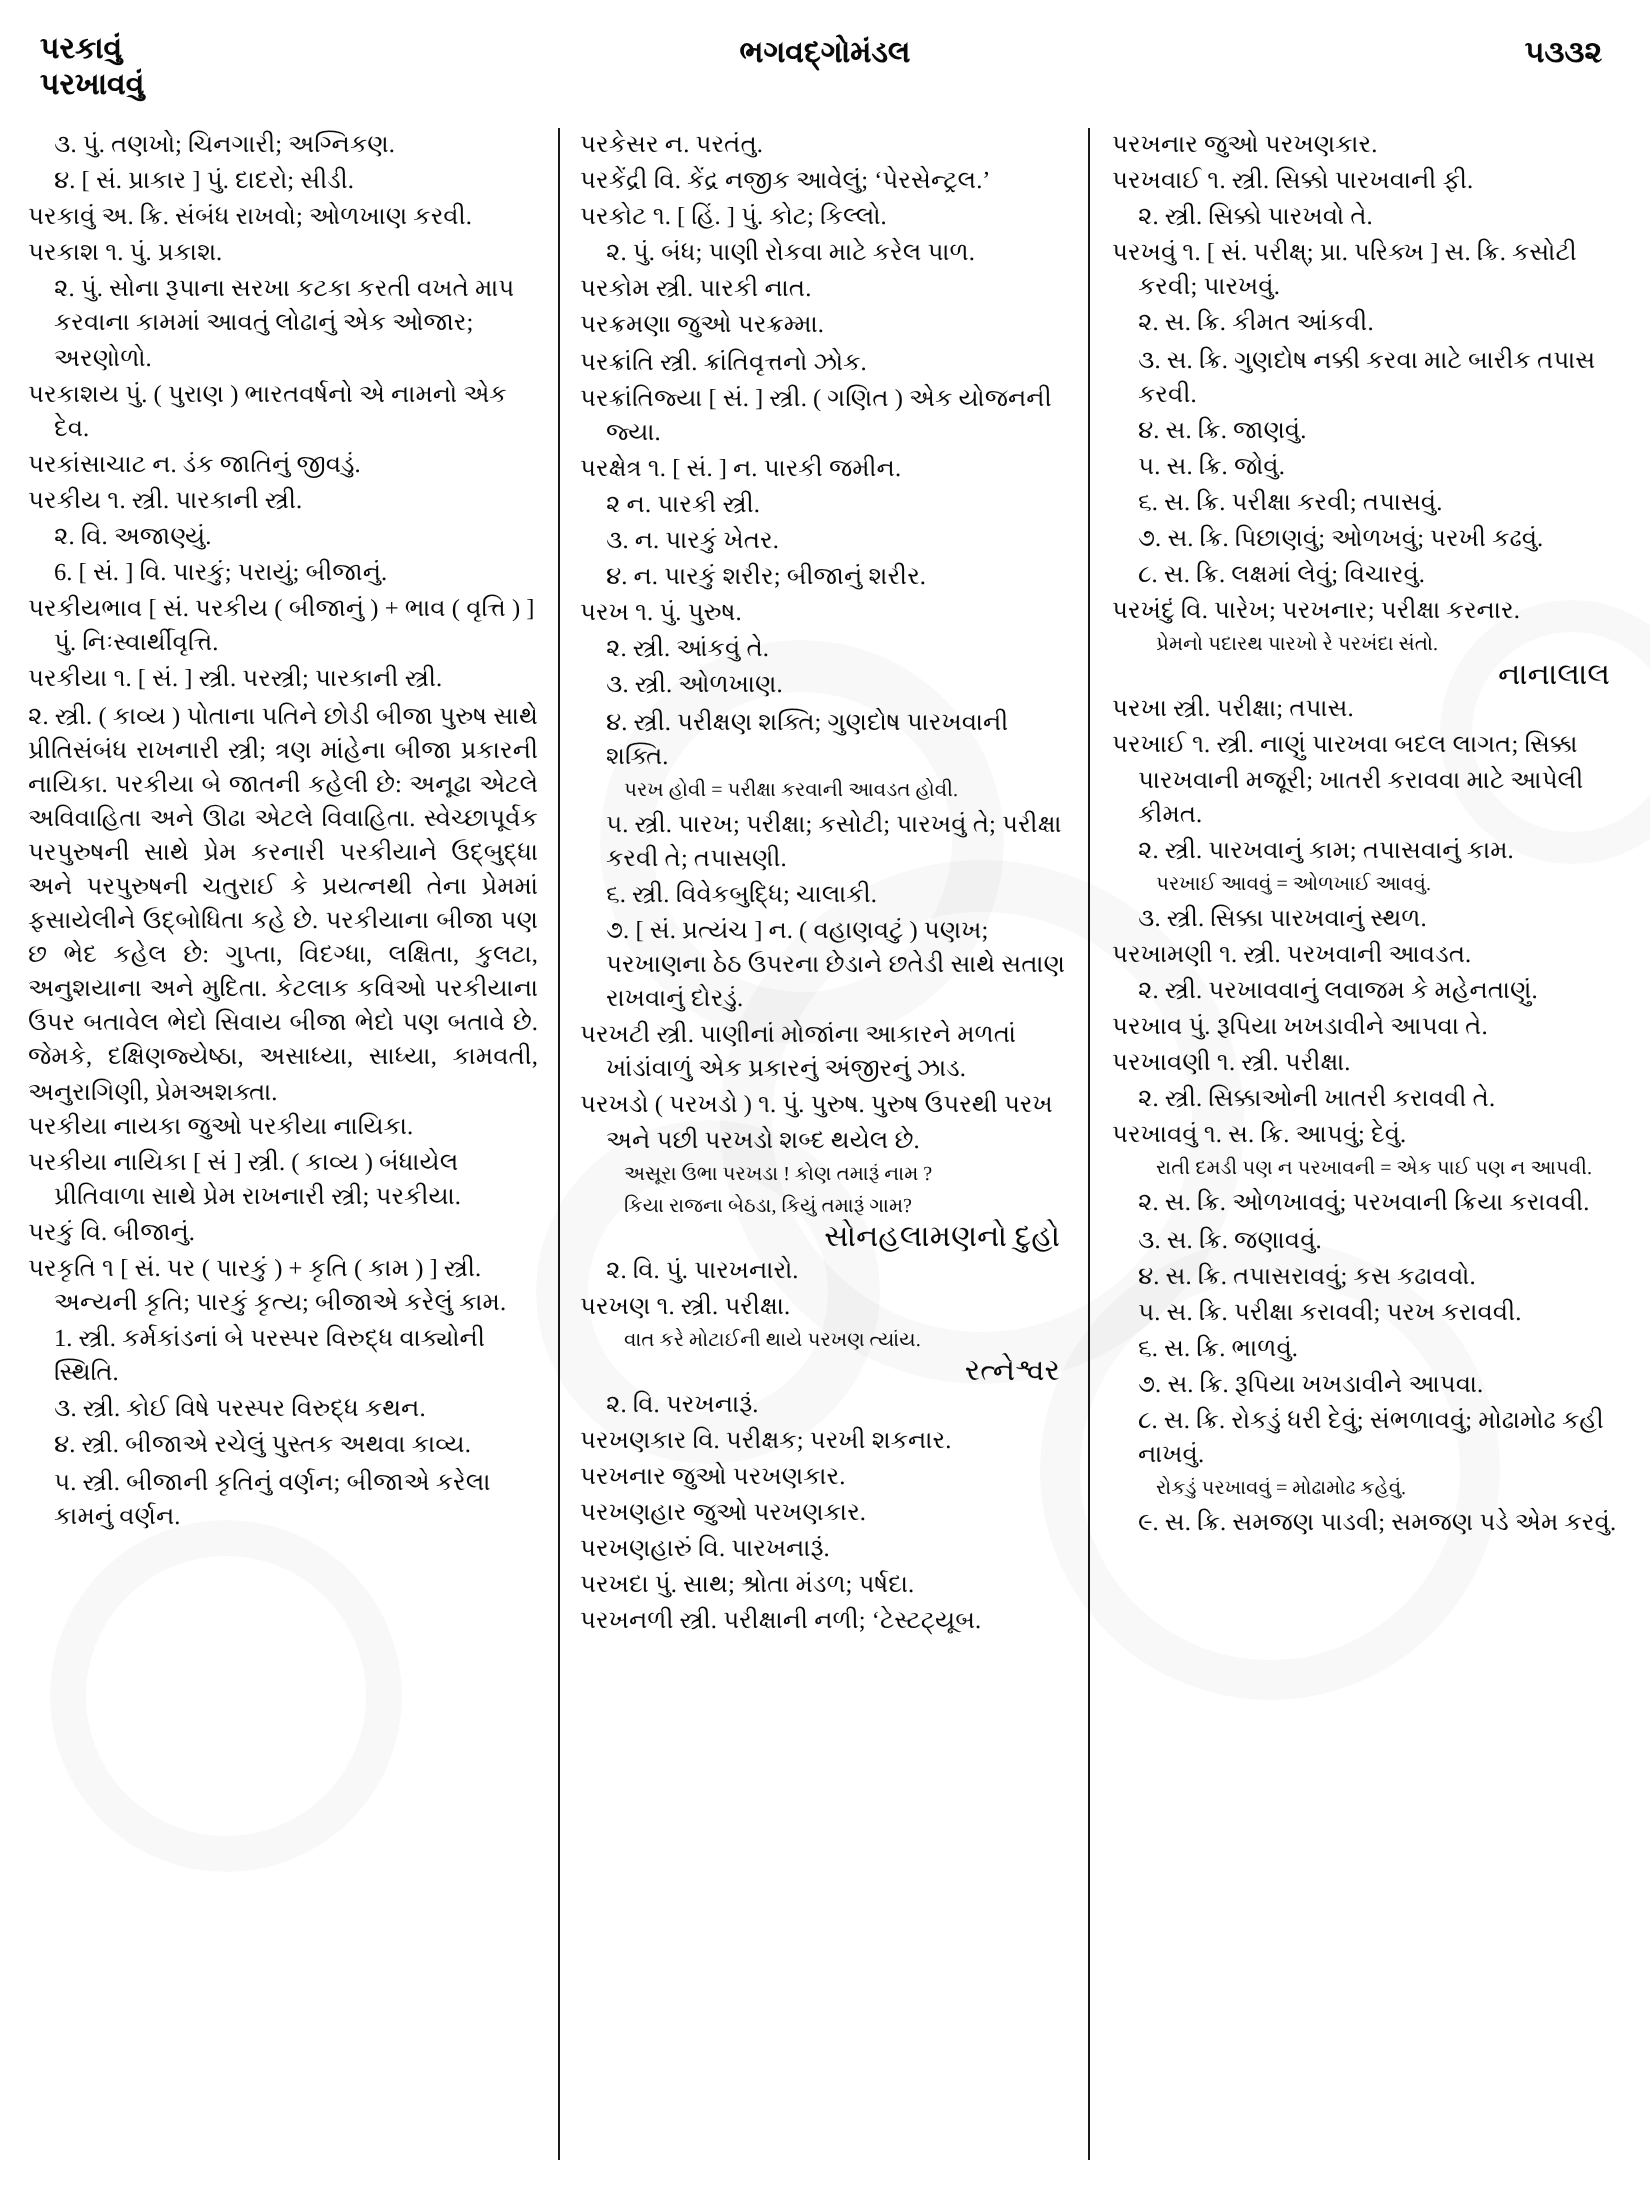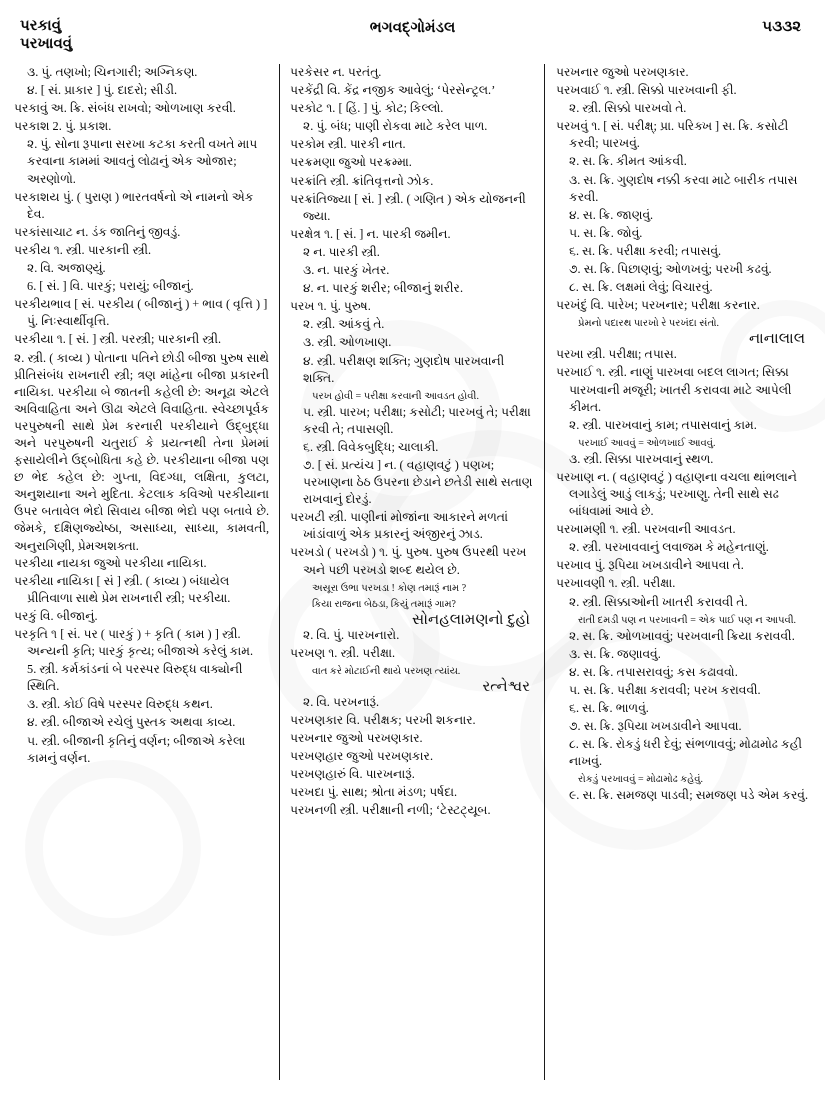--- a/index.html
+++ b/index.html
@@ -152,7 +152,7 @@
         <p class="entry sense">૩. પું. તણખો; ચિનગારી; અગ્નિકણ.</p>
         <p class="entry sense">૪. [ સં. પ્રાકાર ] પું. દાદરો; સીડી.</p>
         <p class="entry hang">પરકાવું અ. ક્રિ. સંબંધ રાખવો; ઓળખાણ કરવી.</p>
-        <p class="entry hang">પરકાશ 2. પું. પ્રકાશ.</p>
+        <p class="entry hang">પરકાશ ૧. પું. પ્રકાશ.</p>
         <p class="entry sense">૨. પું. સોના રૂપાના સરખા કટકા કરતી વખતે માપ કરવાના કામમાં આવતું લોઢાનું એક ઓજાર; અરણોળો.</p>
         <p class="entry hang">પરકાશય પું. ( પુરાણ ) ભારતવર્ષનો એ નામનો એક દેવ.</p>
         <p class="entry hang">પરકાંસાચાટ ન. ડંક જાતિનું જીવડું.</p>

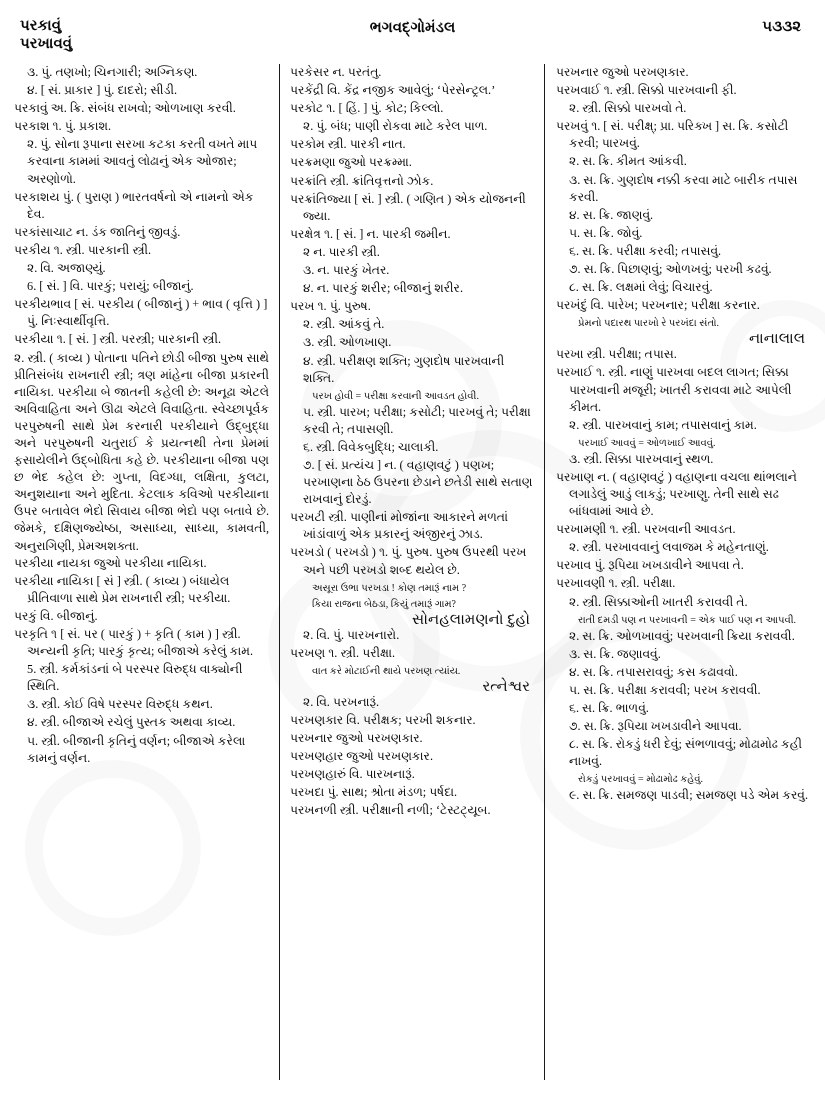--- a/index.html
+++ b/index.html
@@ -229,7 +229,6 @@
         <p class="entry sense">૨. સ્ત્રી. પારખવાનું કામ; તપાસવાનું કામ.</p>
         <p class="quote">પરખાઈ આવવું = ઓળખાઈ આવવું.</p>
         <p class="entry sense">૩. સ્ત્રી. સિક્કા પારખવાનું સ્થળ.</p>
-        <p class="entry hang">પરખાણ ન. ( વહાણવટું ) વહાણના વચલા થાંભલાને લગાડેલું આડું લાકડું; પરખાણુ. તેની સાથે સઢ બાંધવામાં આવે છે.</p>
         <p class="entry hang">પરખામણી ૧. સ્ત્રી. પરખવાની આવડત.</p>
         <p class="entry sense">૨. સ્ત્રી. પરખાવવાનું લવાજમ કે મહેનતાણું.</p>
         <p class="entry hang">પરખાવ પું. રૂપિયા ખખડાવીને આપવા તે.</p>

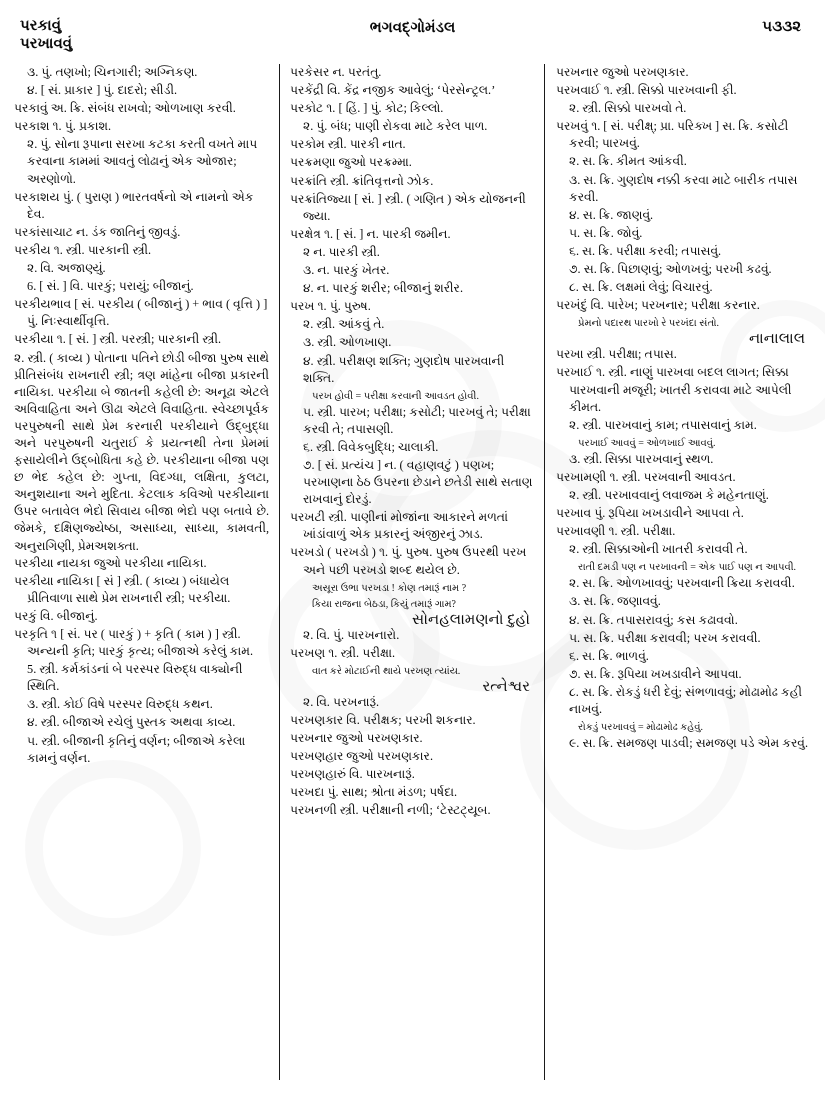--- a/index.html
+++ b/index.html
@@ -234,6 +234,7 @@
         <p class="entry hang">પરખાવ પું. રૂપિયા ખખડાવીને આપવા તે.</p>
         <p class="entry hang">પરખાવણી ૧. સ્ત્રી. પરીક્ષા.</p>
         <p class="entry sense">૨. સ્ત્રી. સિક્કાઓની ખાતરી કરાવવી તે.</p>
+        <p class="entry hang">પરખાવવું ૧. સ. ક્રિ. આપવું; દેવું.</p>
         <p class="quote">રાતી દમડી પણ ન પરખાવની = એક પાઈ પણ ન આપવી.</p>
         <p class="entry sense">૨. સ. ક્રિ. ઓળખાવવું; પરખવાની ક્રિયા કરાવવી.</p>
         <p class="entry sense">૩. સ. ક્રિ. જણાવવું.</p>

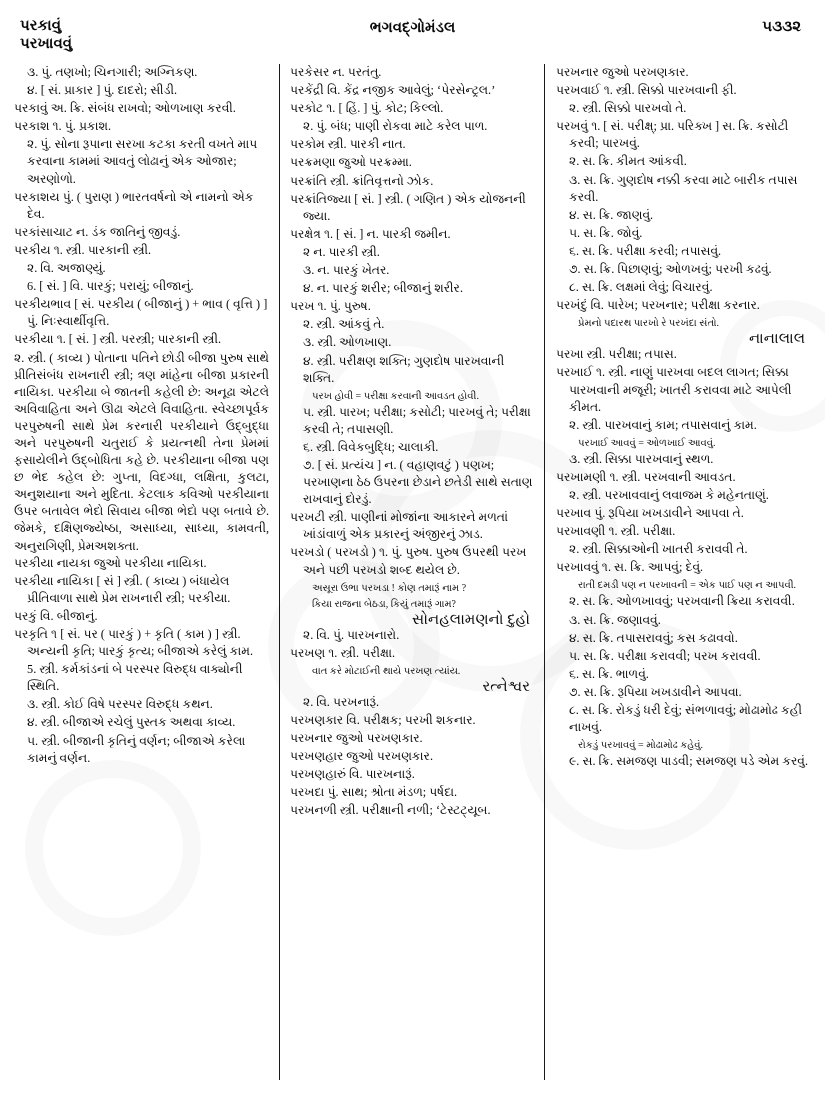--- a/index.html
+++ b/index.html
@@ -166,7 +166,7 @@
         <p class="entry hang">પરકીયા નાયિકા [ સં ] સ્ત્રી. ( કાવ્ય ) બંધાયેલ પ્રીતિવાળા સાથે પ્રેમ રાખનારી સ્ત્રી; પરકીયા.</p>
         <p class="entry hang">પરકું વિ. બીજાનું.</p>
         <p class="entry hang">પરકૃતિ ૧ [ સં. પર ( પારકું ) + કૃતિ ( કામ ) ] સ્ત્રી. અન્યની કૃતિ; પારકું કૃત્ય; બીજાએ કરેલું કામ.</p>
-        <p class="entry sense">5. સ્ત્રી. કર્મકાંડનાં બે પરસ્પર વિરુદ્ધ વાક્યોની સ્થિતિ.</p>
+        <p class="entry sense">1. સ્ત્રી. કર્મકાંડનાં બે પરસ્પર વિરુદ્ધ વાક્યોની સ્થિતિ.</p>
         <p class="entry sense">૩. સ્ત્રી. કોઈ વિષે પરસ્પર વિરુદ્ધ કથન.</p>
         <p class="entry sense">૪. સ્ત્રી. બીજાએ રચેલું પુસ્તક અથવા કાવ્ય.</p>
         <p class="entry sense">૫. સ્ત્રી. બીજાની કૃતિનું વર્ણન; બીજાએ કરેલા કામનું વર્ણન.</p>

